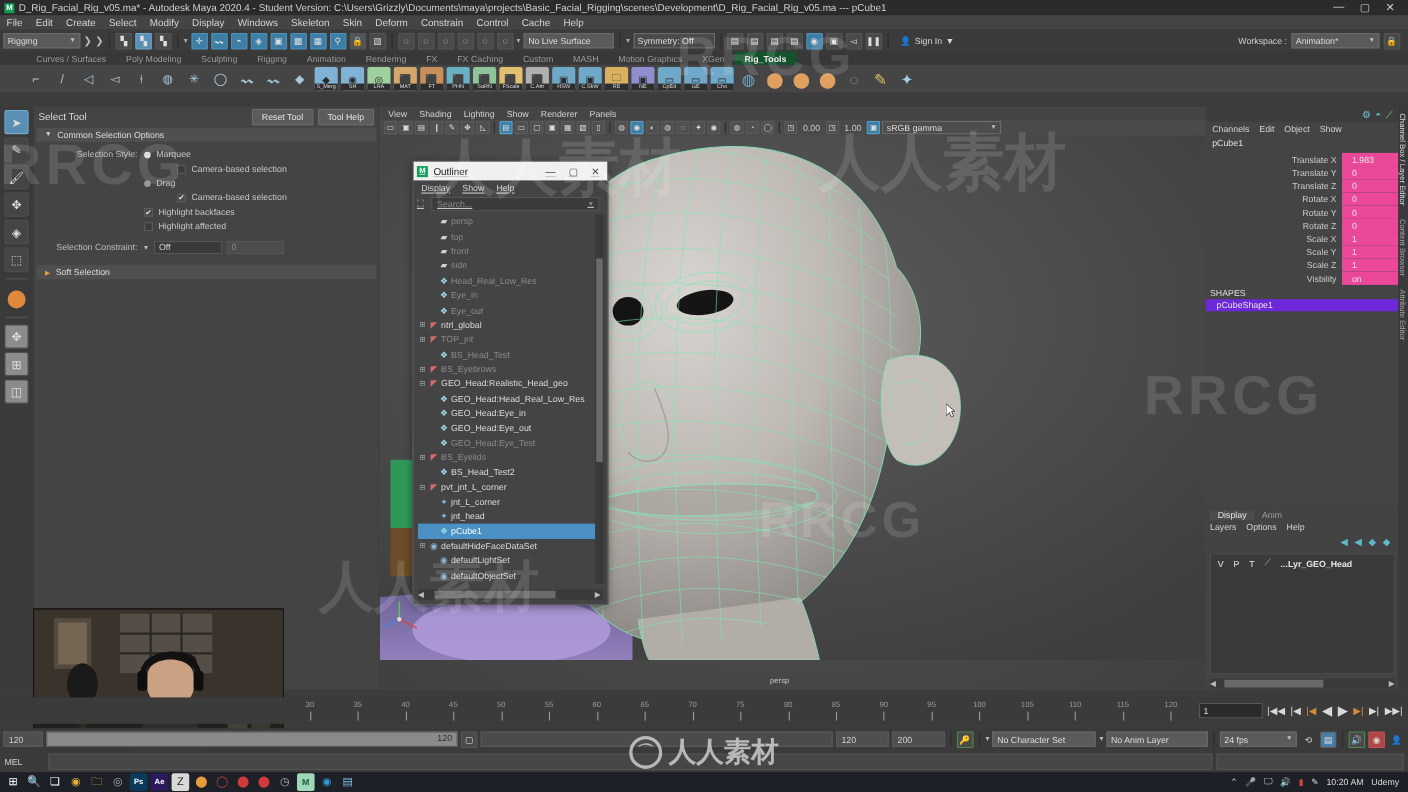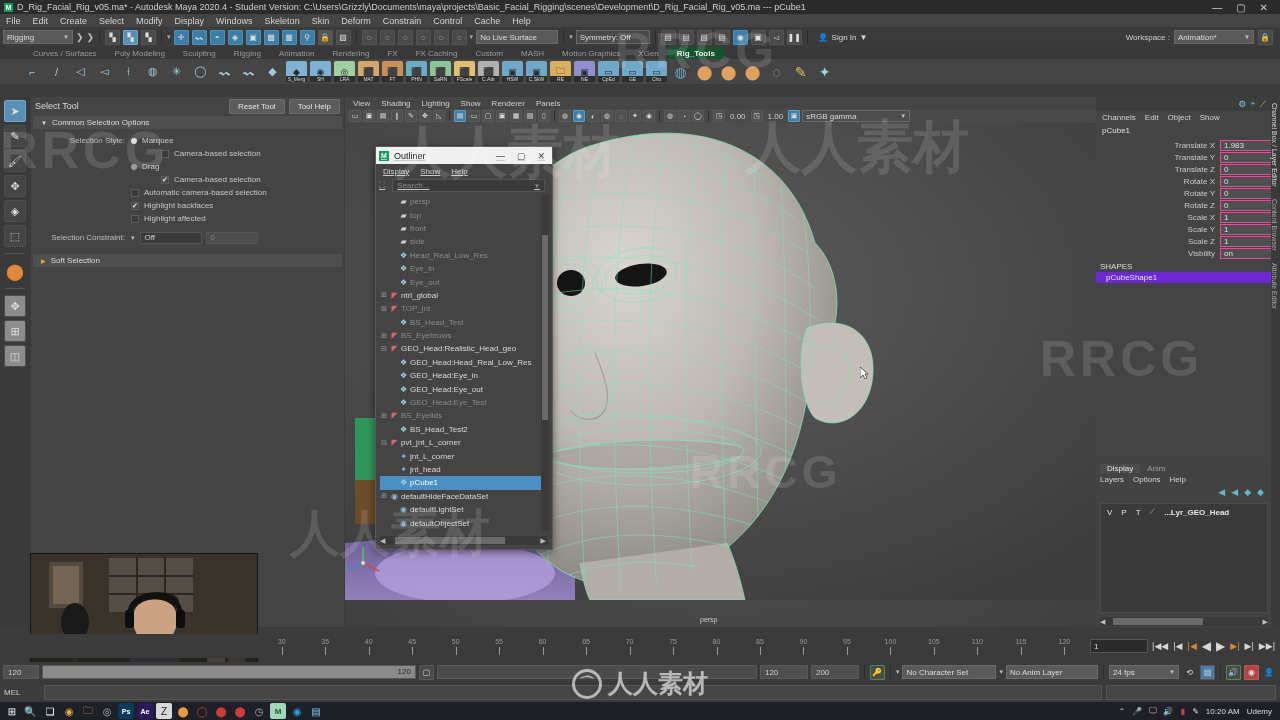--- a/index.html
+++ b/index.html
@@ -91,7 +91,7 @@
   .cb-rows { padding-top:2px; }
   .cb-row { display:flex; align-items:center; height:12px; font-size:8px; }
   .cb-row .k { flex:1; text-align:right; padding-right:5px; color:#cacaca;}
-  .cb-row .v { width:60px; background:#4f4f4f; border:1px solid #ec4899; height:11px;
+  .cb-row .v { width:60px; background:#4f4f4f; border:6px solid #ec4899; height:11px;
      display:flex;align-items:center;padding-left:3px; color:#e2e2e2;}
   .cb-sec { font-size:8px; color:#ddd; padding:3px 0 1px 4px; }
   .cb-shape { font-size:8px; color:#e6e6e6; background:#6d28d9; padding:1px 0 1px 10px; margin-right:8px;}

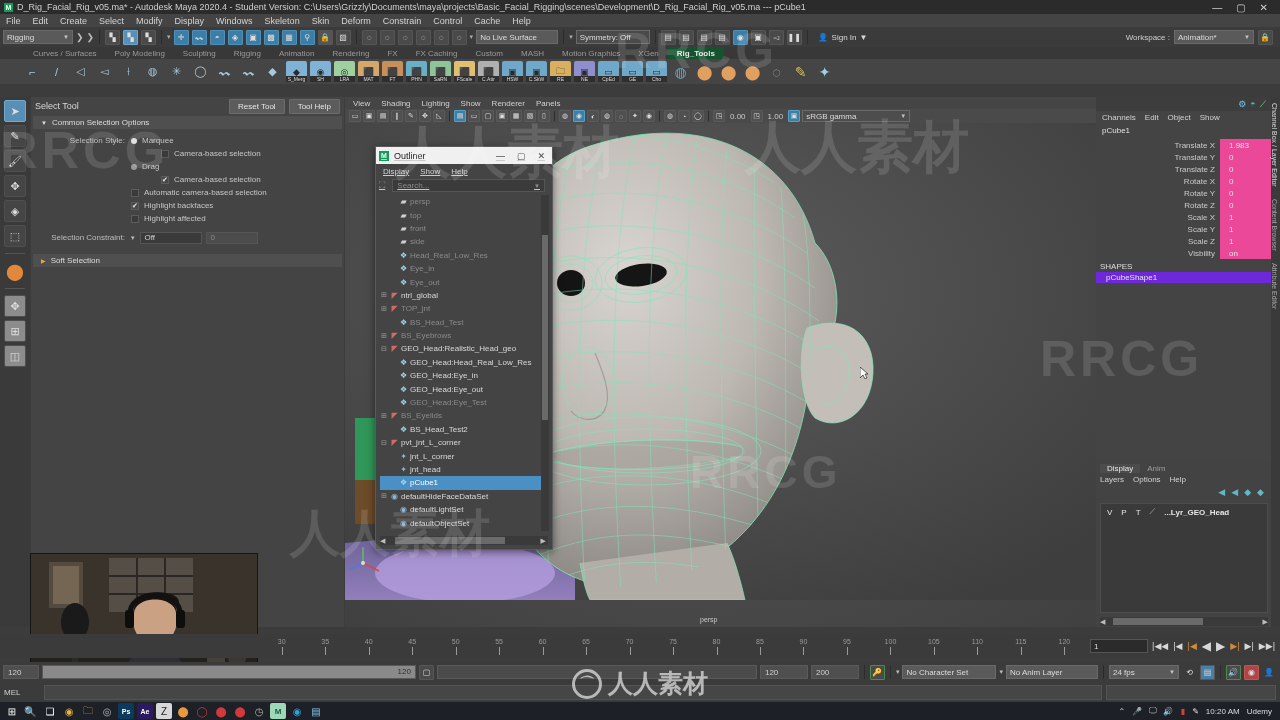--- a/index.html
+++ b/index.html
@@ -428,11 +428,6 @@
           <div style="width: 130px;"></div>
           <span class="chk on">✔</span>
           <span>Camera-based selection</span>
-        </div>
-        <div class="optrow">
-          <div style="width: 100px;"></div>
-          <span class="chk"></span>
-          <span>Automatic camera-based selection</span>
         </div>
         <div class="optrow">
           <div style="width: 100px;"></div>

